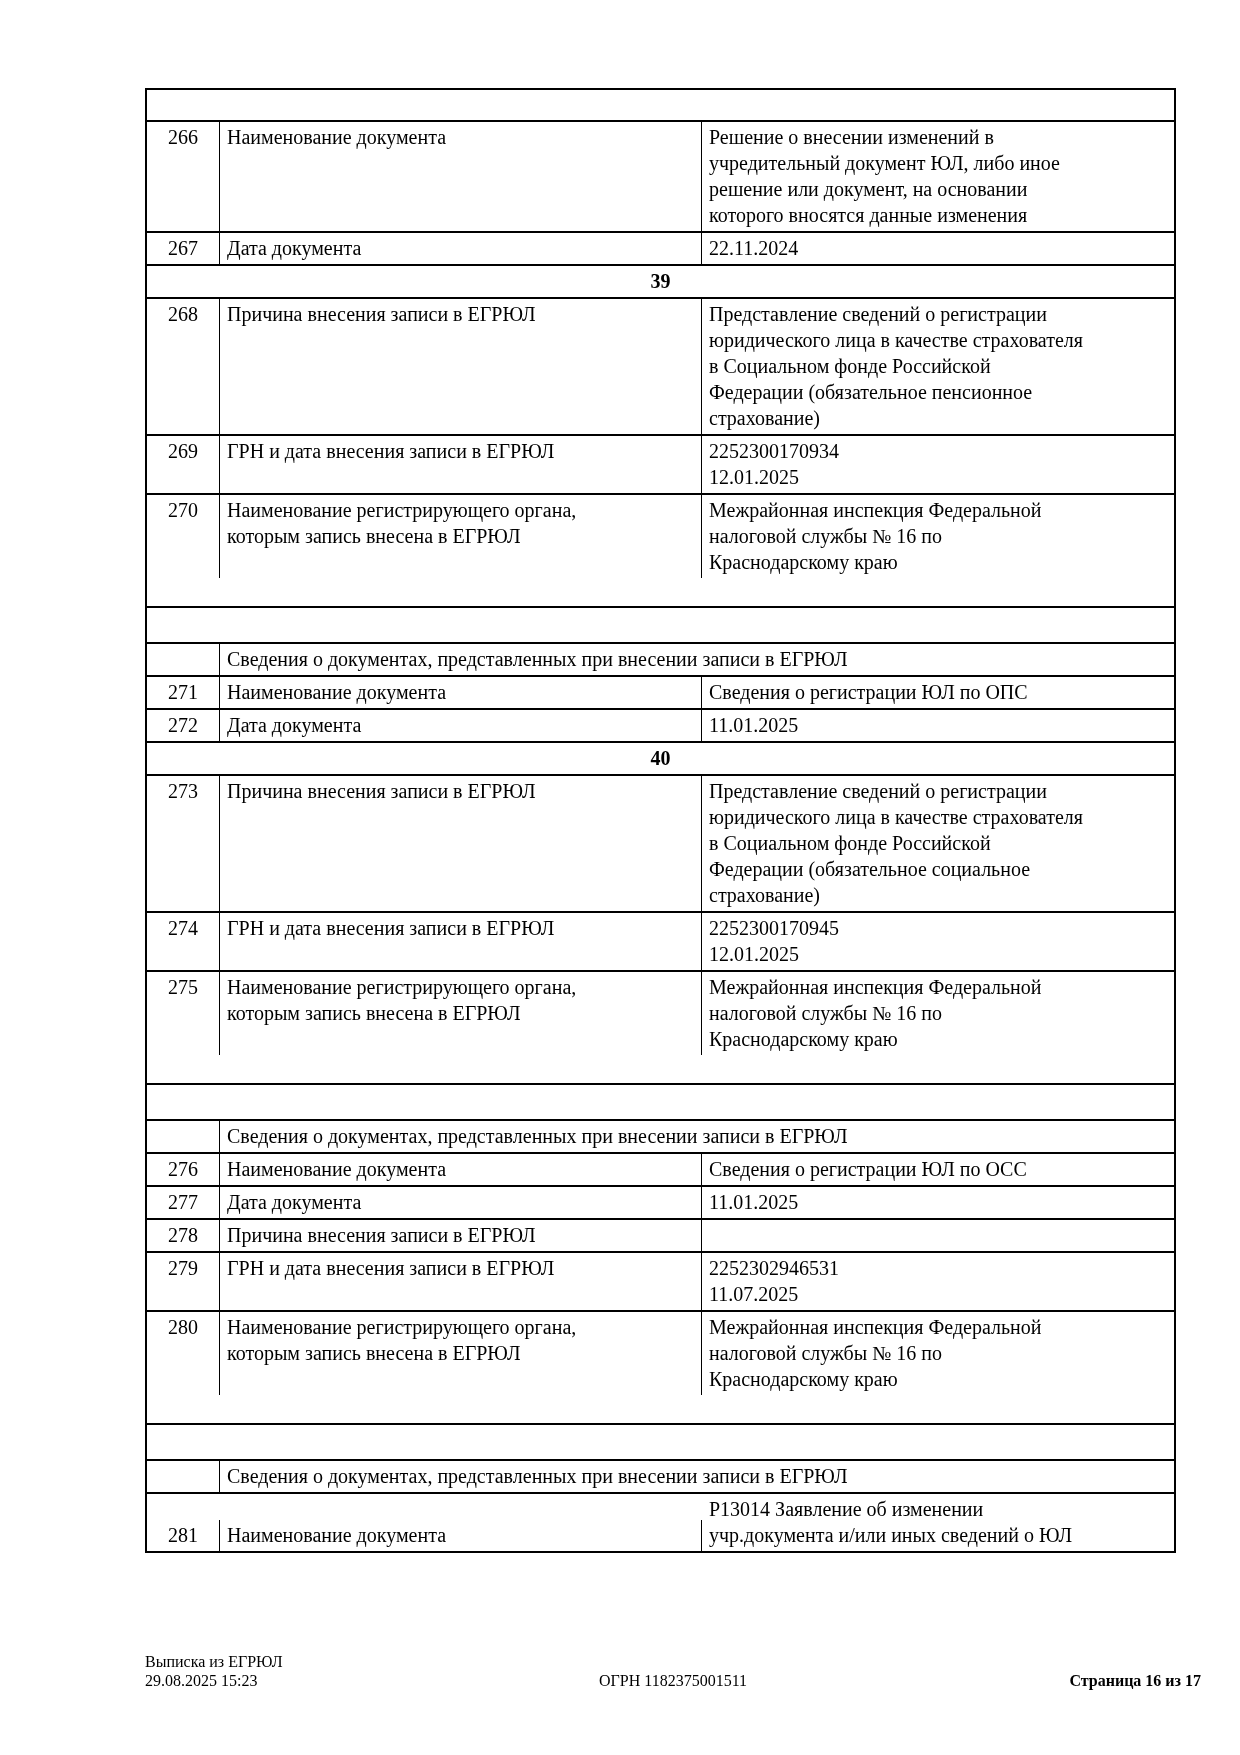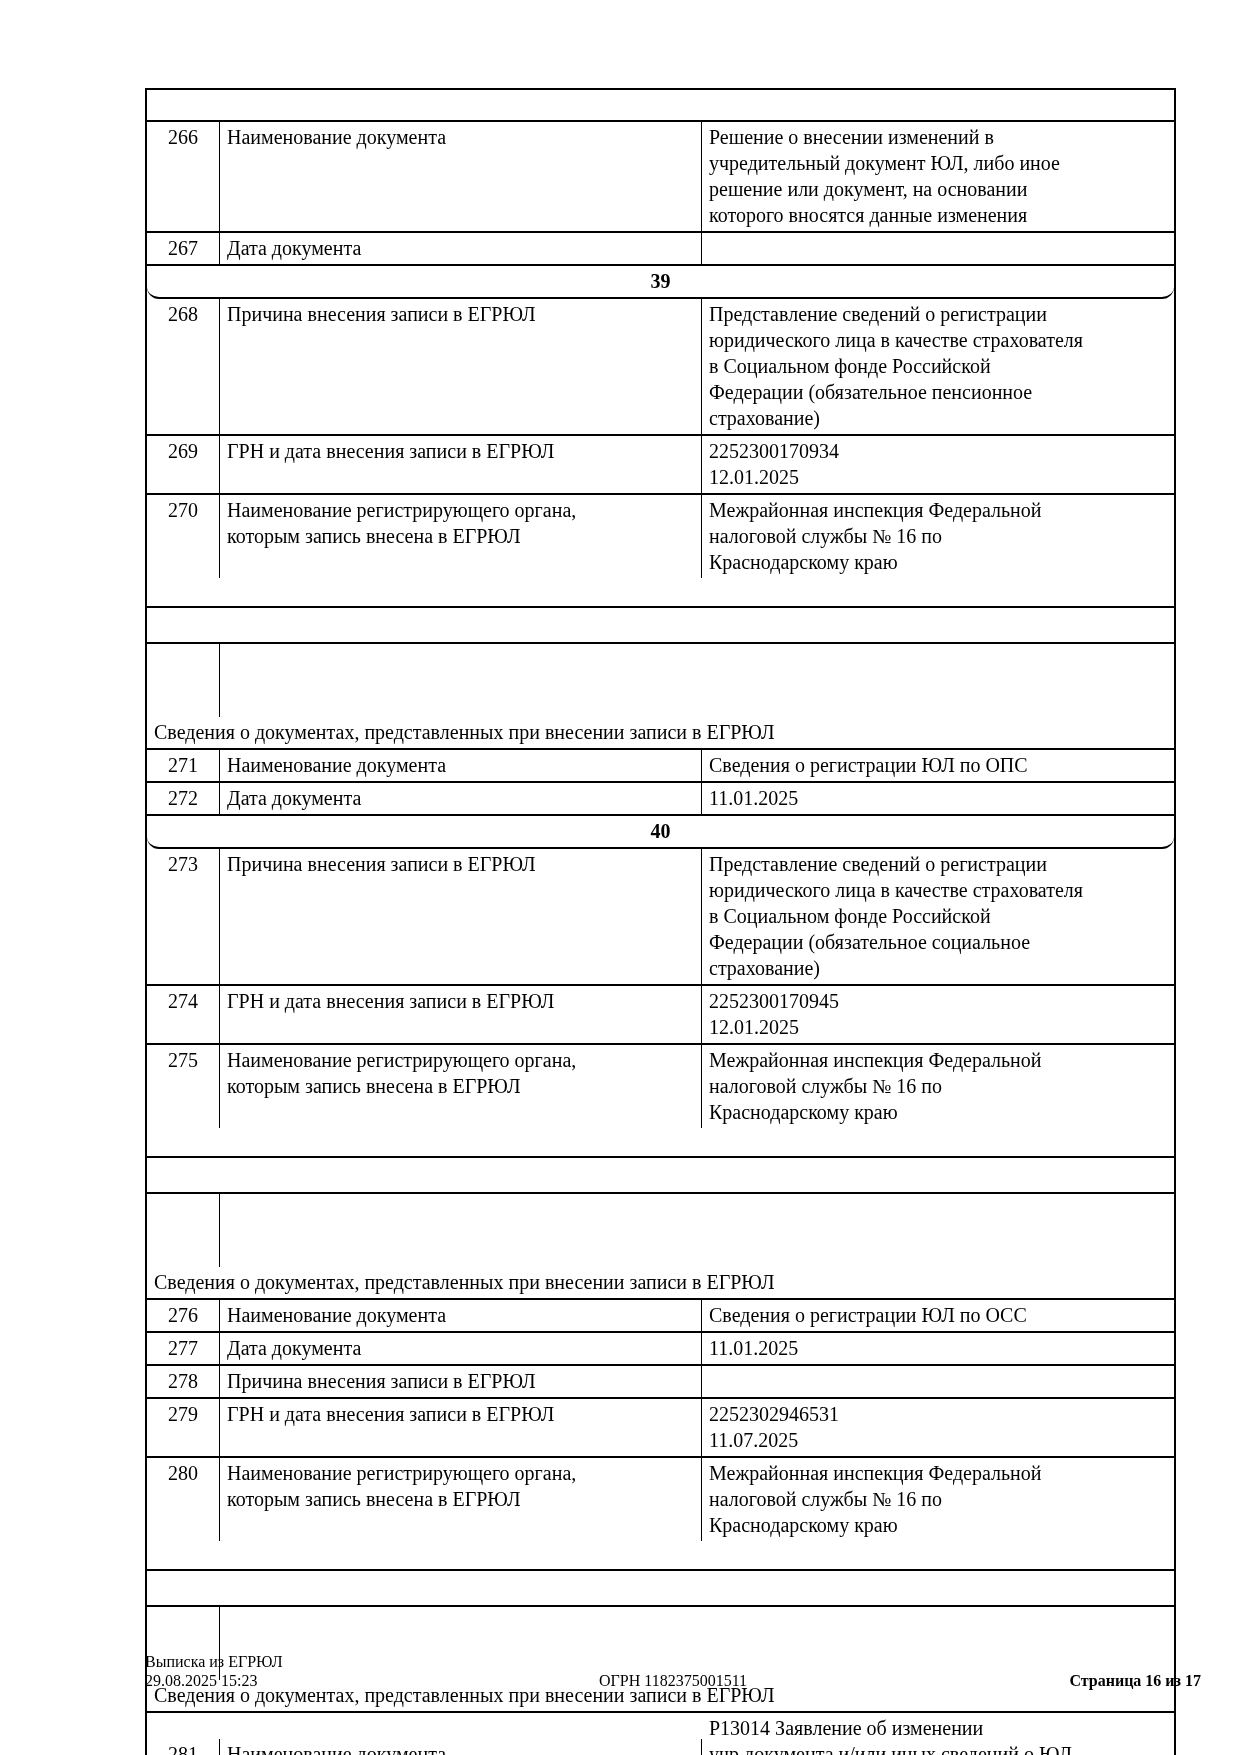--- a/index.html
+++ b/index.html
@@ -108,6 +108,7 @@
       <div class="trow field">
         <div class="cell num">267</div>
         <div class="cell label">Дата документа</div>
+        <div class="cell value">22.11.2024</div>
       </div>
       <div class="trow section">
         <div class="cell">39</div>

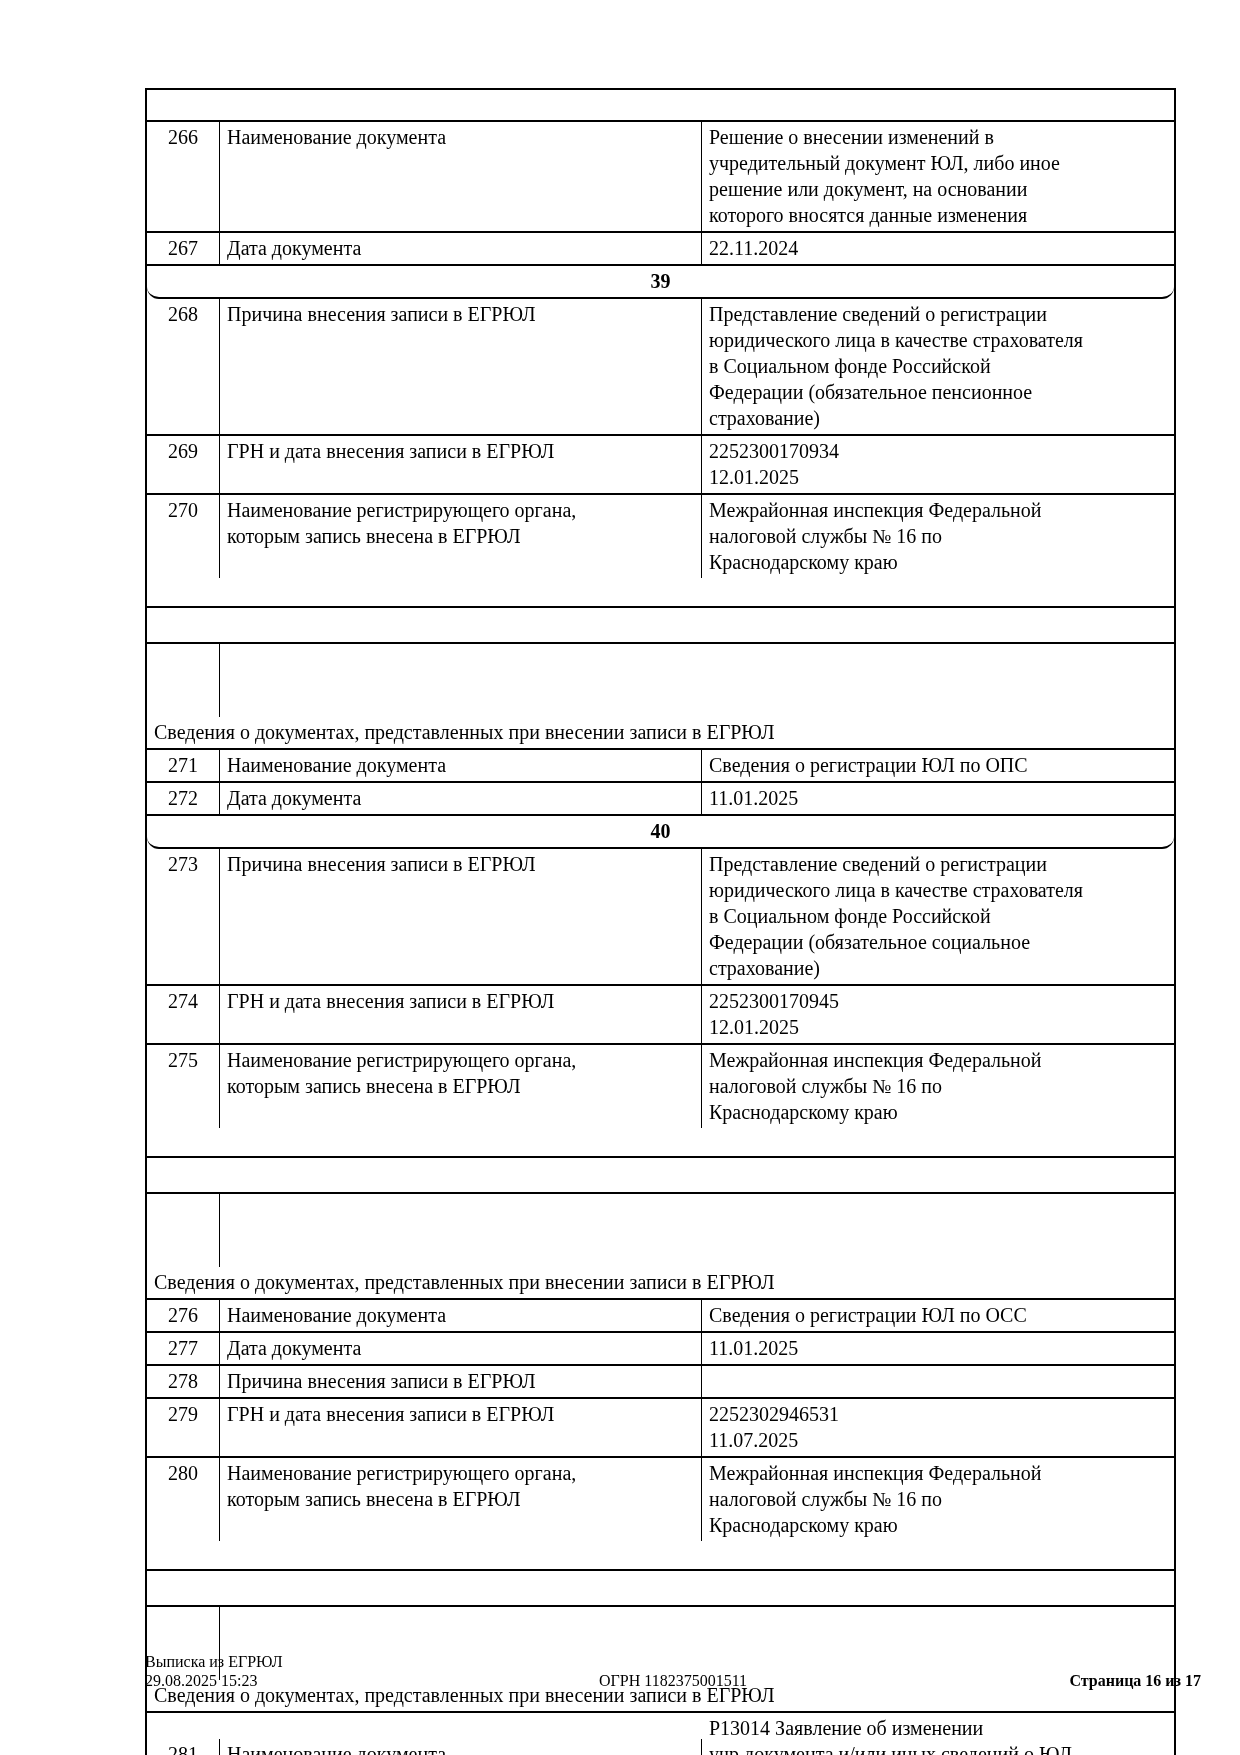--- a/index.html
+++ b/index.html
@@ -60,7 +60,6 @@
   .trow.section {
     min-height: 33px;
     justify-content: center;
-    border-radius: 12px;
   }
   .trow.section .cell {
     font-weight: bold;

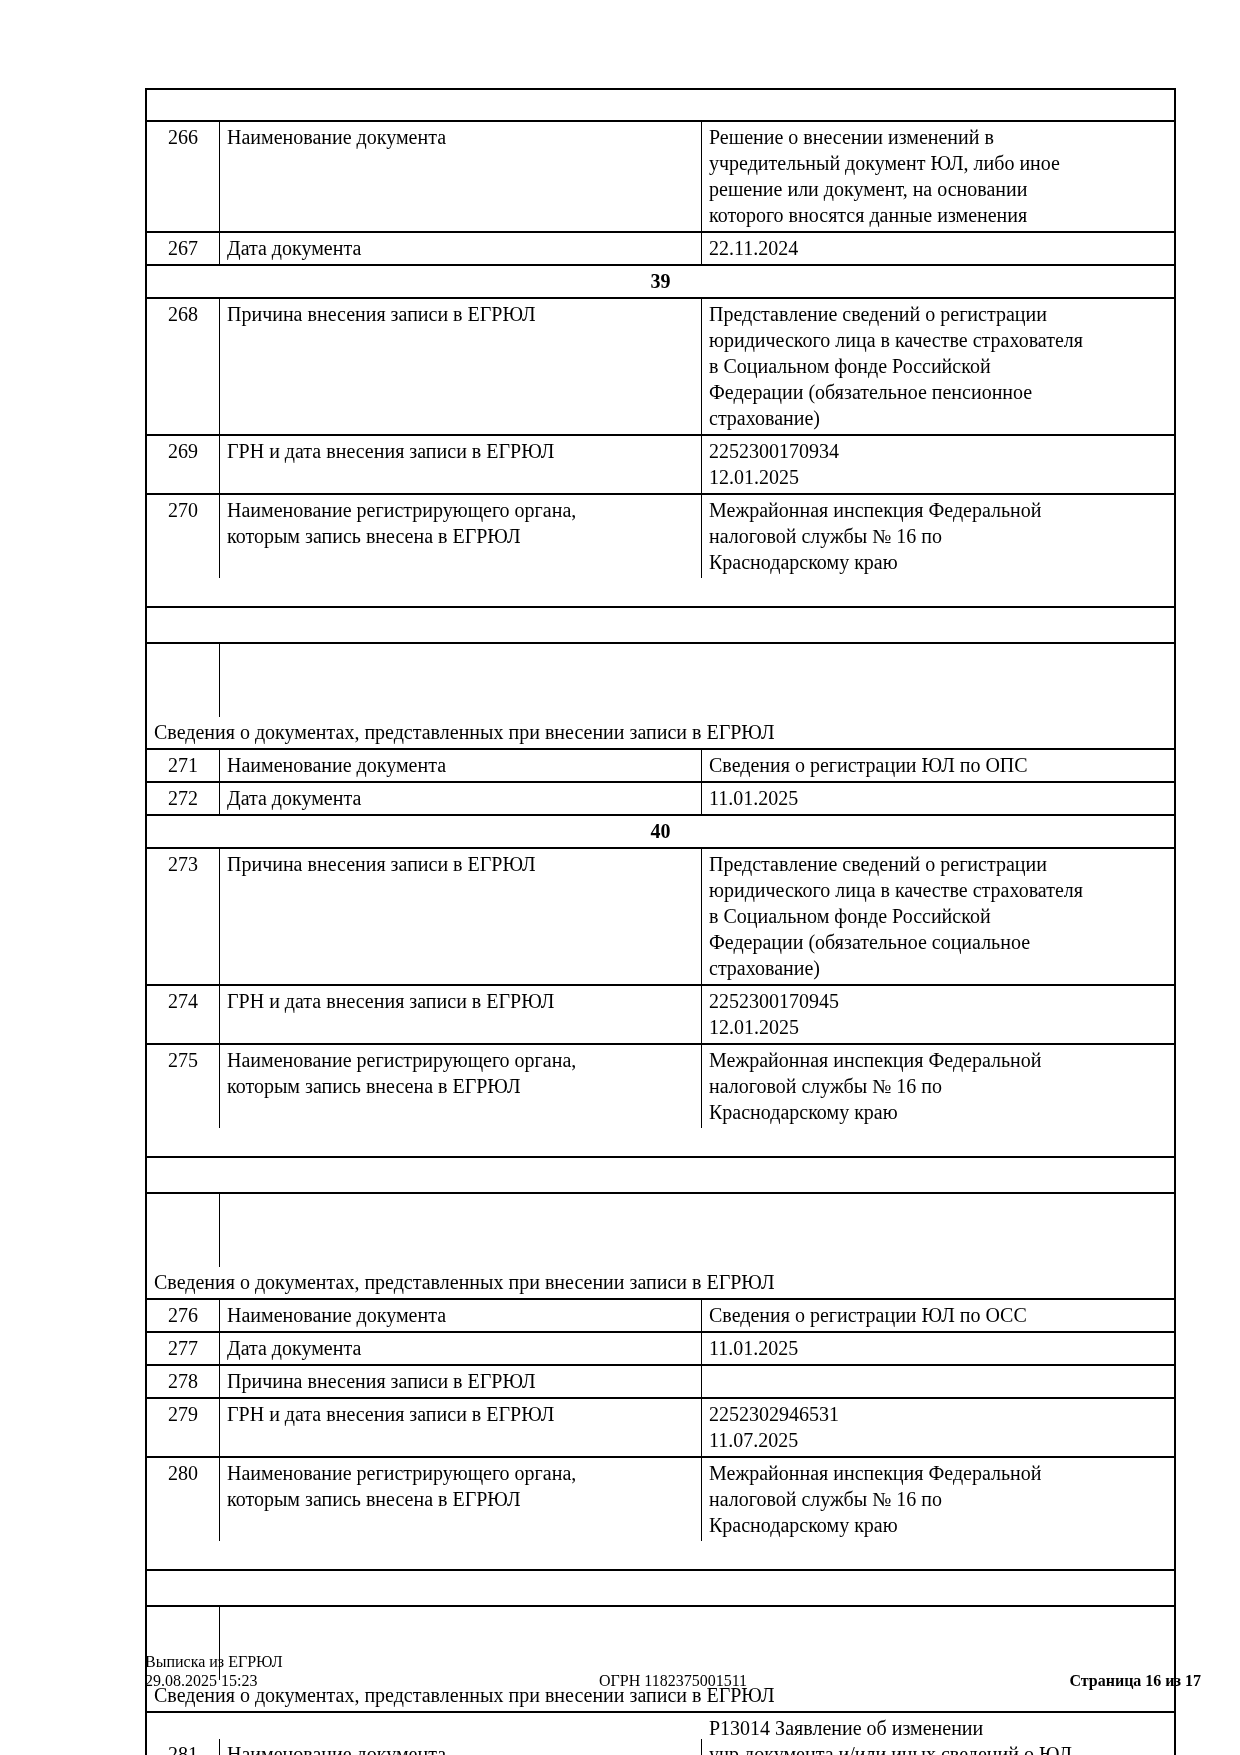--- a/index.html
+++ b/index.html
@@ -66,7 +66,7 @@
     text-align: center;
     flex: 1 1 auto;
   }
-  .trow.docs_header { min-height: 31px; flex-direction: column; }
+  .trow.docs_header { min-height: 31px; }
   .trow.docs_header .cell.num { min-height: 26px; }
   .trow.org-row { padding-bottom: 28px; }
   .footer {

